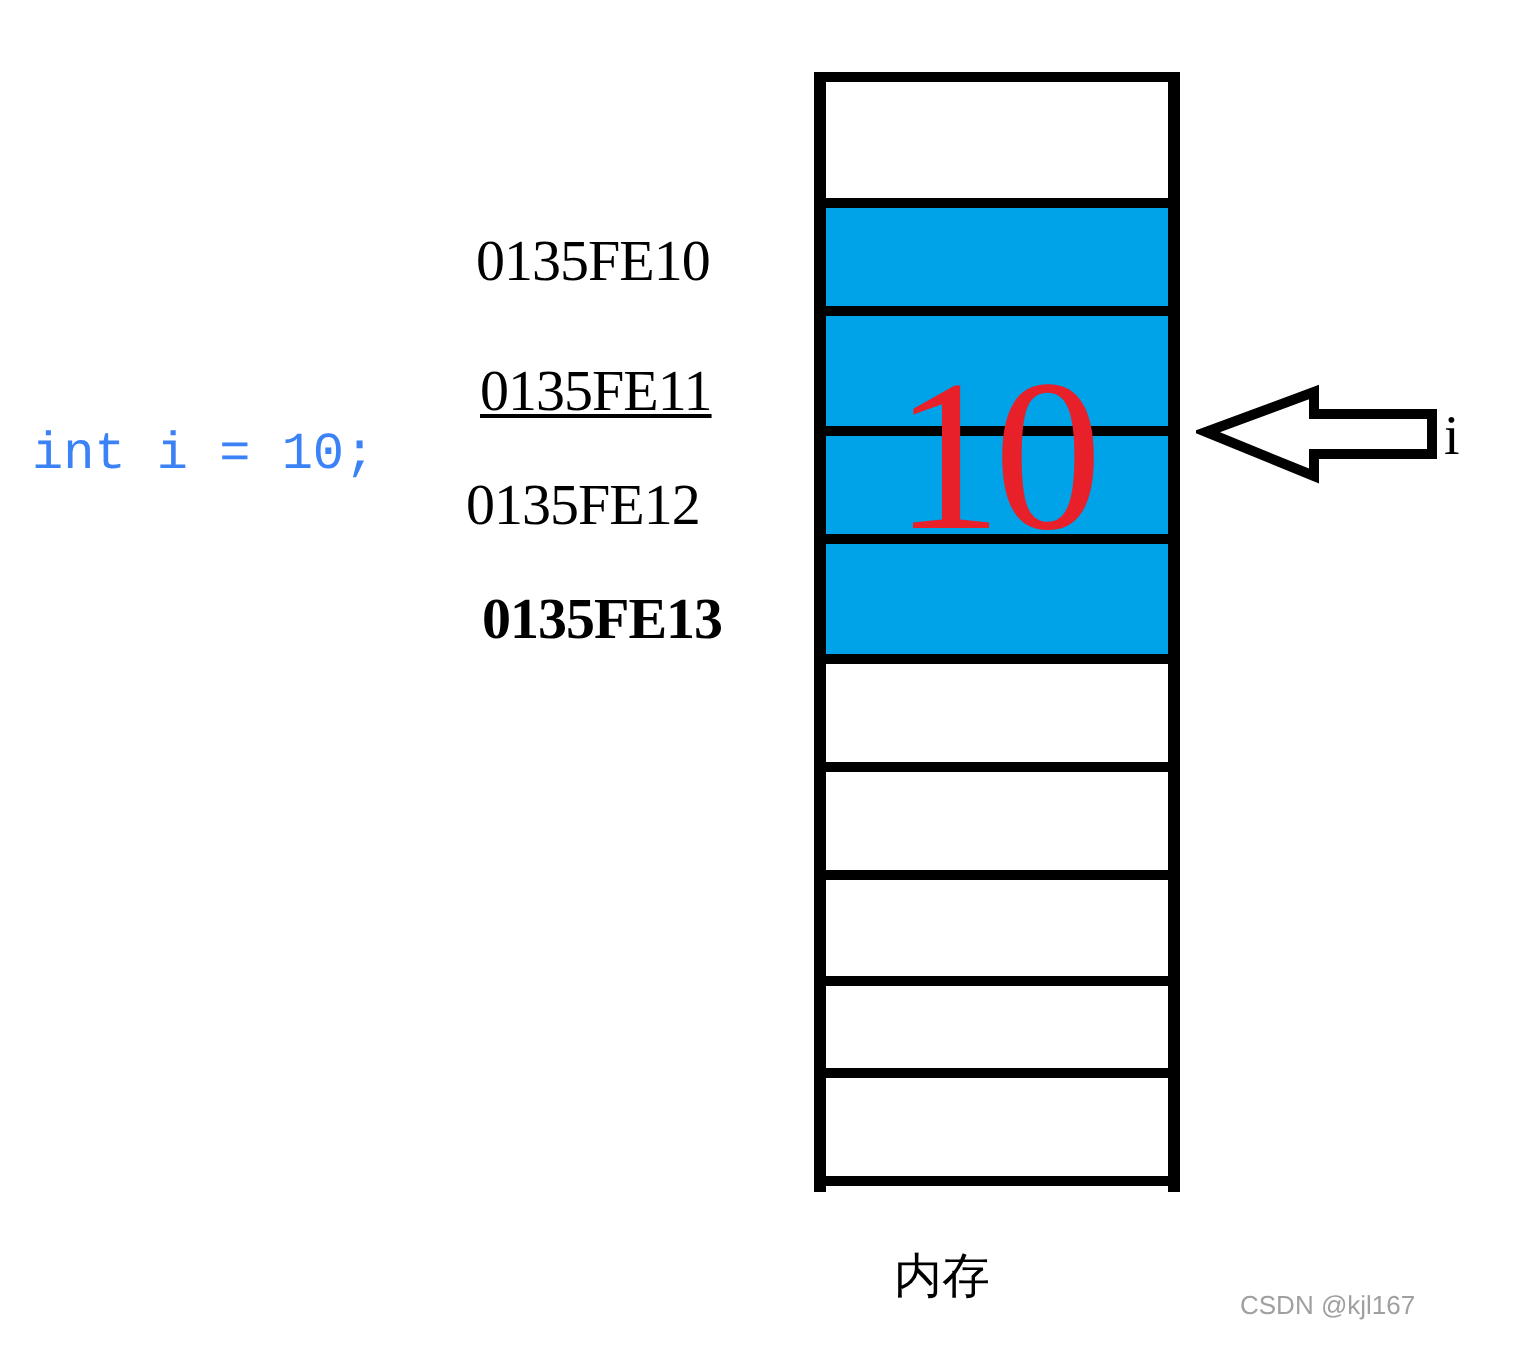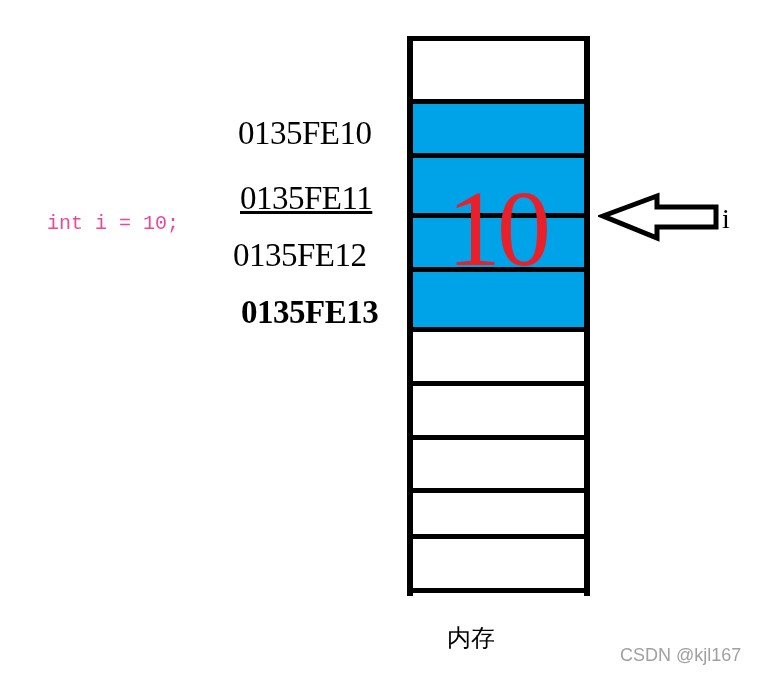--- a/index.html
+++ b/index.html
@@ -8,7 +8,7 @@
   .cell { position:absolute; left:407px; width:183px; box-sizing:border-box; }
   .hline { position:absolute; left:407px; width:183px; height:5px; background:#000; }
   .vline { position:absolute; width:6px; background:#000; }
-  .addr { position:absolute; font-family:"Liberation Serif", serif; font-size:33px; color:#000; letter-spacing:-0.5px; }
+  .addr { position:absolute; font-family:"Liberation Serif", serif; font-size:29px; color:#000; letter-spacing:-0.5px; }
   .code { position:absolute; left:16px; top:212px; font-family:"Liberation Mono", monospace; font-size:20px; color:#ec4899;margin-left:31px; }
   .big { position:absolute; left:447px; top:160px; font-family:"Liberation Serif", serif; font-size:108px; color:#e8202a; line-height:1; letter-spacing:-4px;margin-top:15px; }
   .ilabel { position:absolute; left:722px; top:203px; font-family:"Liberation Serif", serif; font-size:28px; color:#000; }

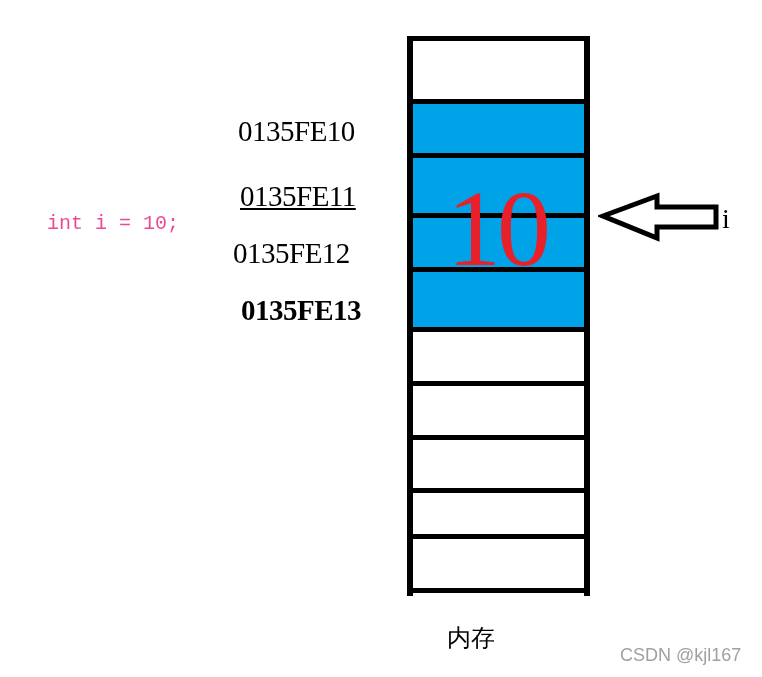--- a/index.html
+++ b/index.html
@@ -9,7 +9,7 @@
   .hline { position:absolute; left:407px; width:183px; height:5px; background:#000; }
   .vline { position:absolute; width:6px; background:#000; }
   .addr { position:absolute; font-family:"Liberation Serif", serif; font-size:29px; color:#000; letter-spacing:-0.5px; }
-  .code { position:absolute; left:16px; top:212px; font-family:"Liberation Mono", monospace; font-size:20px; color:#ec4899;margin-left:31px; }
+  .code { position:absolute; left:16px; top:212px; font-family:"Liberation Mono", monospace; font-size:26px; color:#3b82f6; }
   .big { position:absolute; left:447px; top:160px; font-family:"Liberation Serif", serif; font-size:108px; color:#e8202a; line-height:1; letter-spacing:-4px;margin-top:15px; }
   .ilabel { position:absolute; left:722px; top:203px; font-family:"Liberation Serif", serif; font-size:28px; color:#000; }
   .caption { position:absolute; left:447px; top:622px; font-family:Liberation Serif, serif; font-size:24px; color:#000; }

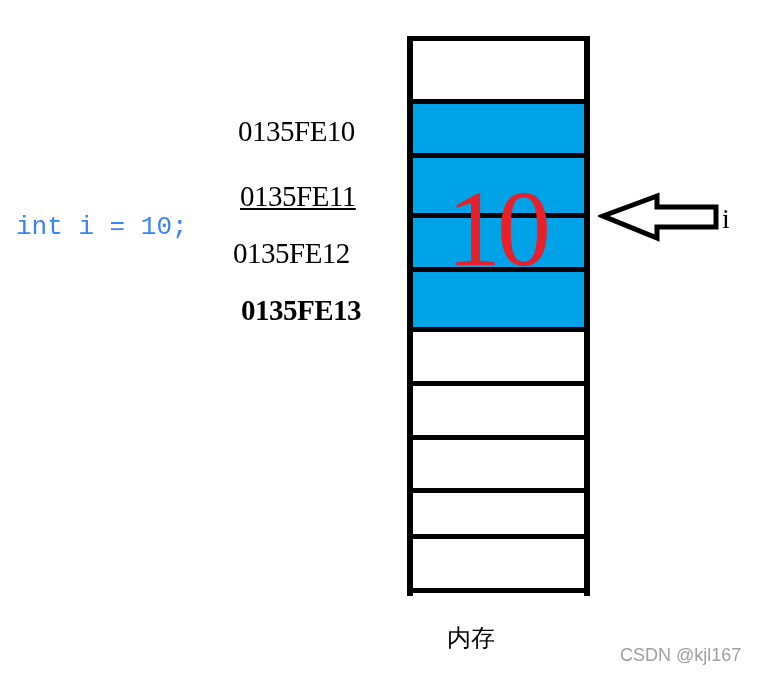--- a/index.html
+++ b/index.html
@@ -13,7 +13,7 @@
   .big { position:absolute; left:447px; top:160px; font-family:"Liberation Serif", serif; font-size:108px; color:#e8202a; line-height:1; letter-spacing:-4px;margin-top:15px; }
   .ilabel { position:absolute; left:722px; top:203px; font-family:"Liberation Serif", serif; font-size:28px; color:#000; }
   .caption { position:absolute; left:447px; top:622px; font-family:Liberation Serif, serif; font-size:24px; color:#000; }
-  .wm { position:absolute; left:620px; top:645px; font-family:"Liberation Sans", sans-serif; font-size:18px; color:#a0a0a0; }
+  .wm { position:absolute; left:620px; top:645px; font-family:"Liberation Sans", sans-serif; font-size:13px; color:#a0a0a0; }
 </style>
 </head>
 <body>

